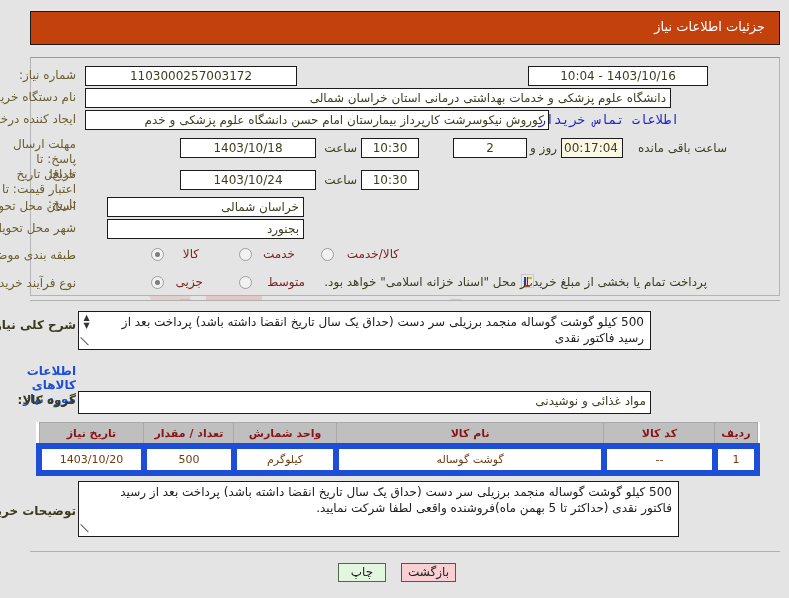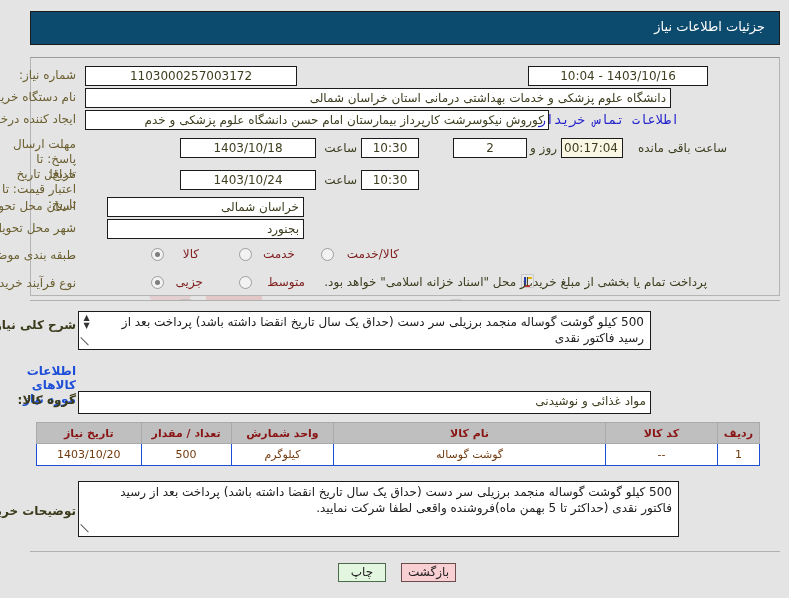--- a/index.html
+++ b/index.html
@@ -69,7 +69,7 @@
     left: 30px; top: 11px;
     width: 750px;
     height: 34px;
-    background: #0c4a6e;
+    background: #c2410c;
     border: 1px solid #1b1b1b;
     box-sizing: border-box;
     z-index: 2;

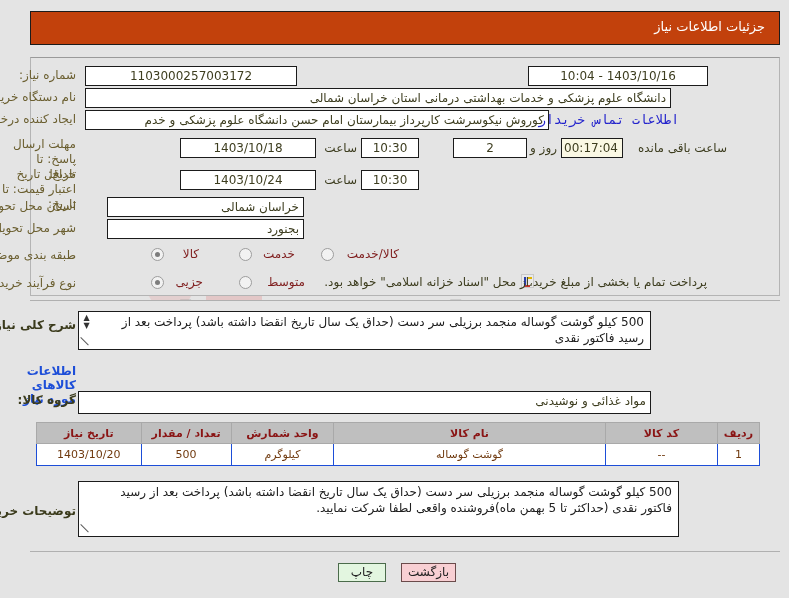--- a/index.html
+++ b/index.html
@@ -294,7 +294,7 @@
     color: #703a0f;
     font-size: 11px;
     height: 21px;
-    border: 1px solid #1d4ed8;
+    border: 6px solid #1d4ed8;
     text-align: center;
     padding: 0 12px;
   }

